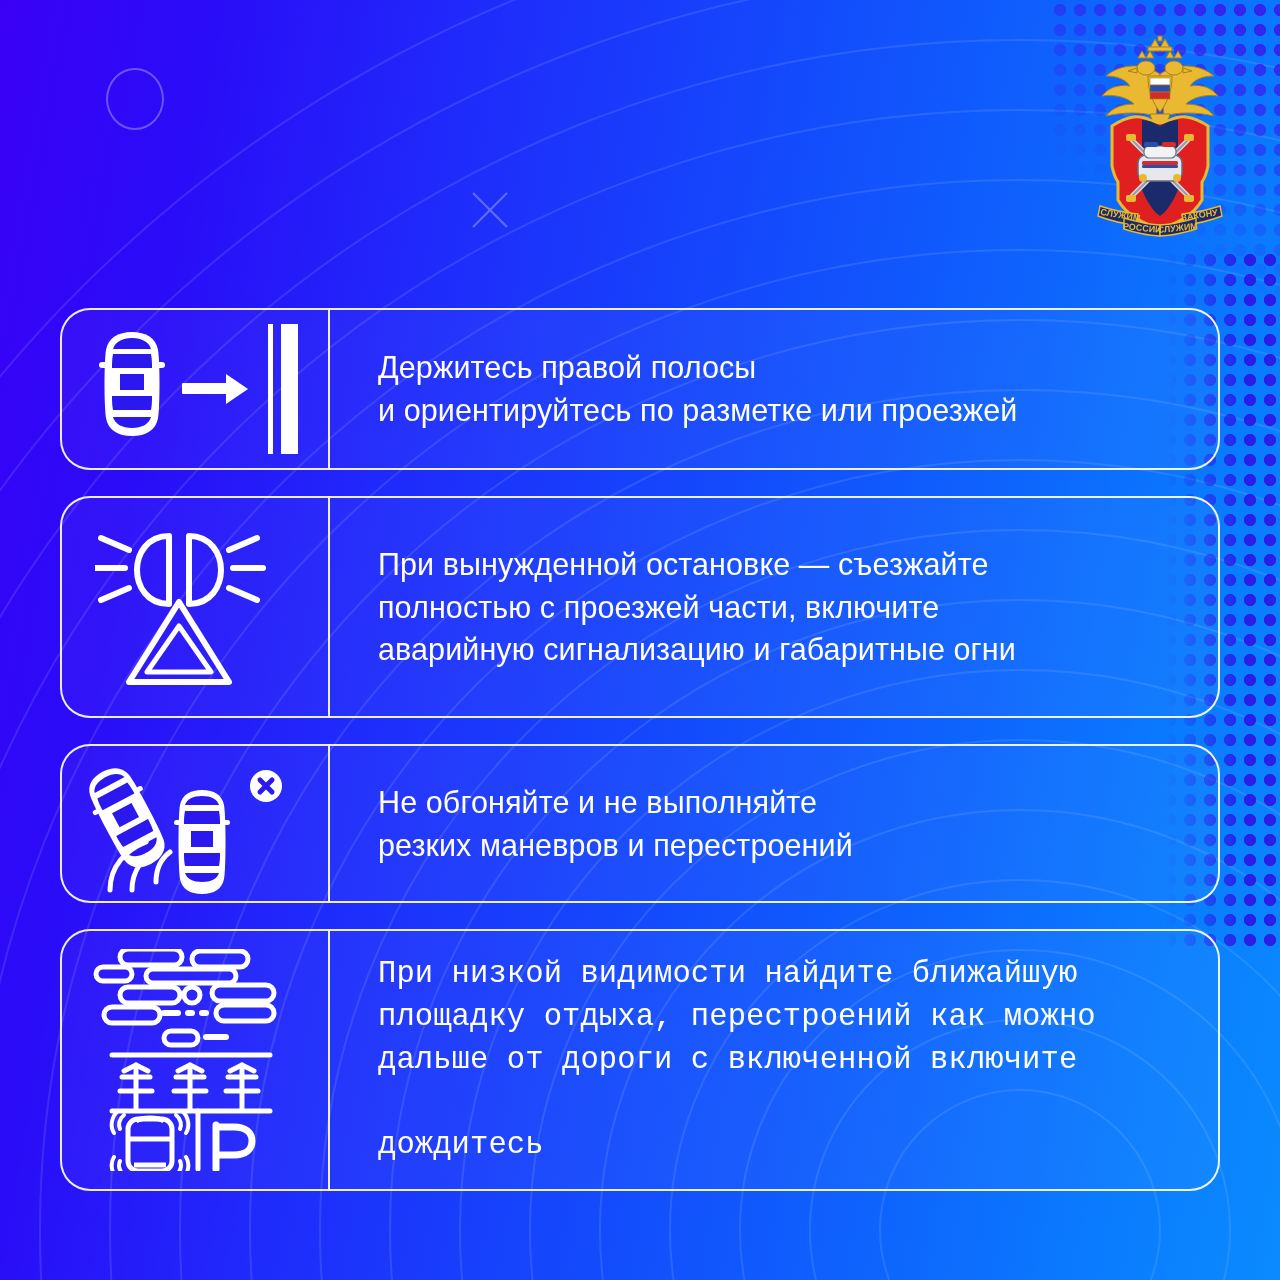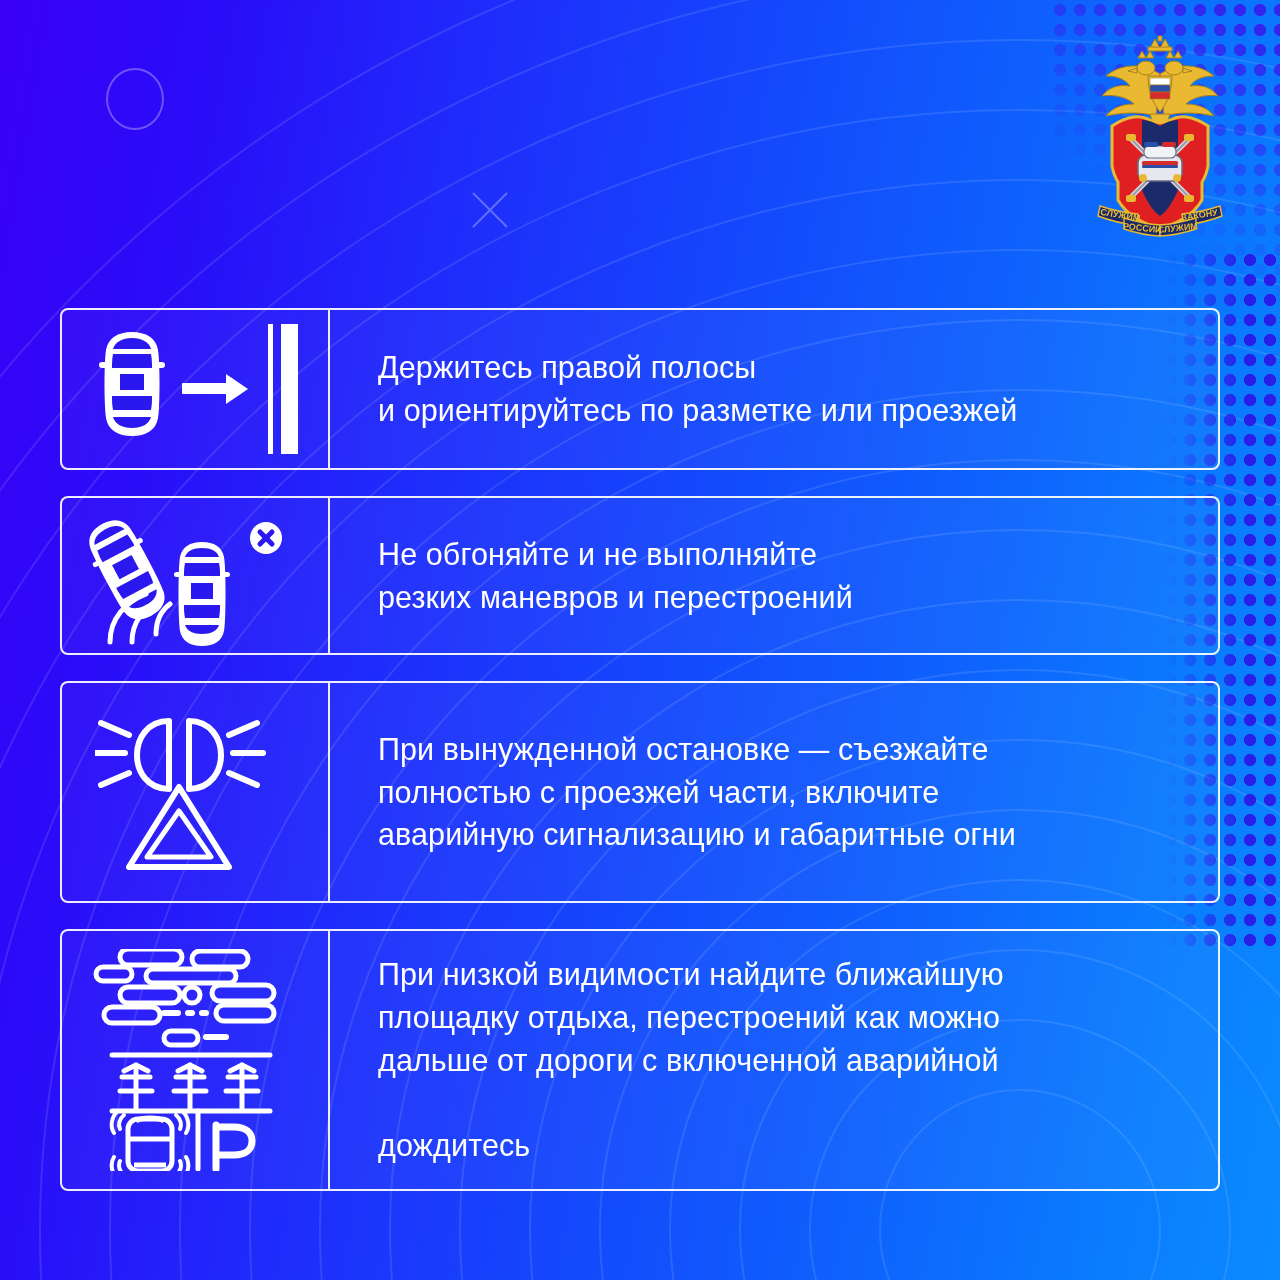--- a/index.html
+++ b/index.html
@@ -63,7 +63,7 @@
   .card{
     position:relative;display:flex;align-items:stretch;
     border:2px solid rgba(255,255,255,.92);
-    border-radius:8px;
+    border-radius:30px;
     margin-bottom:26px;
     background:rgba(255,255,255,.035);
     overflow:hidden;

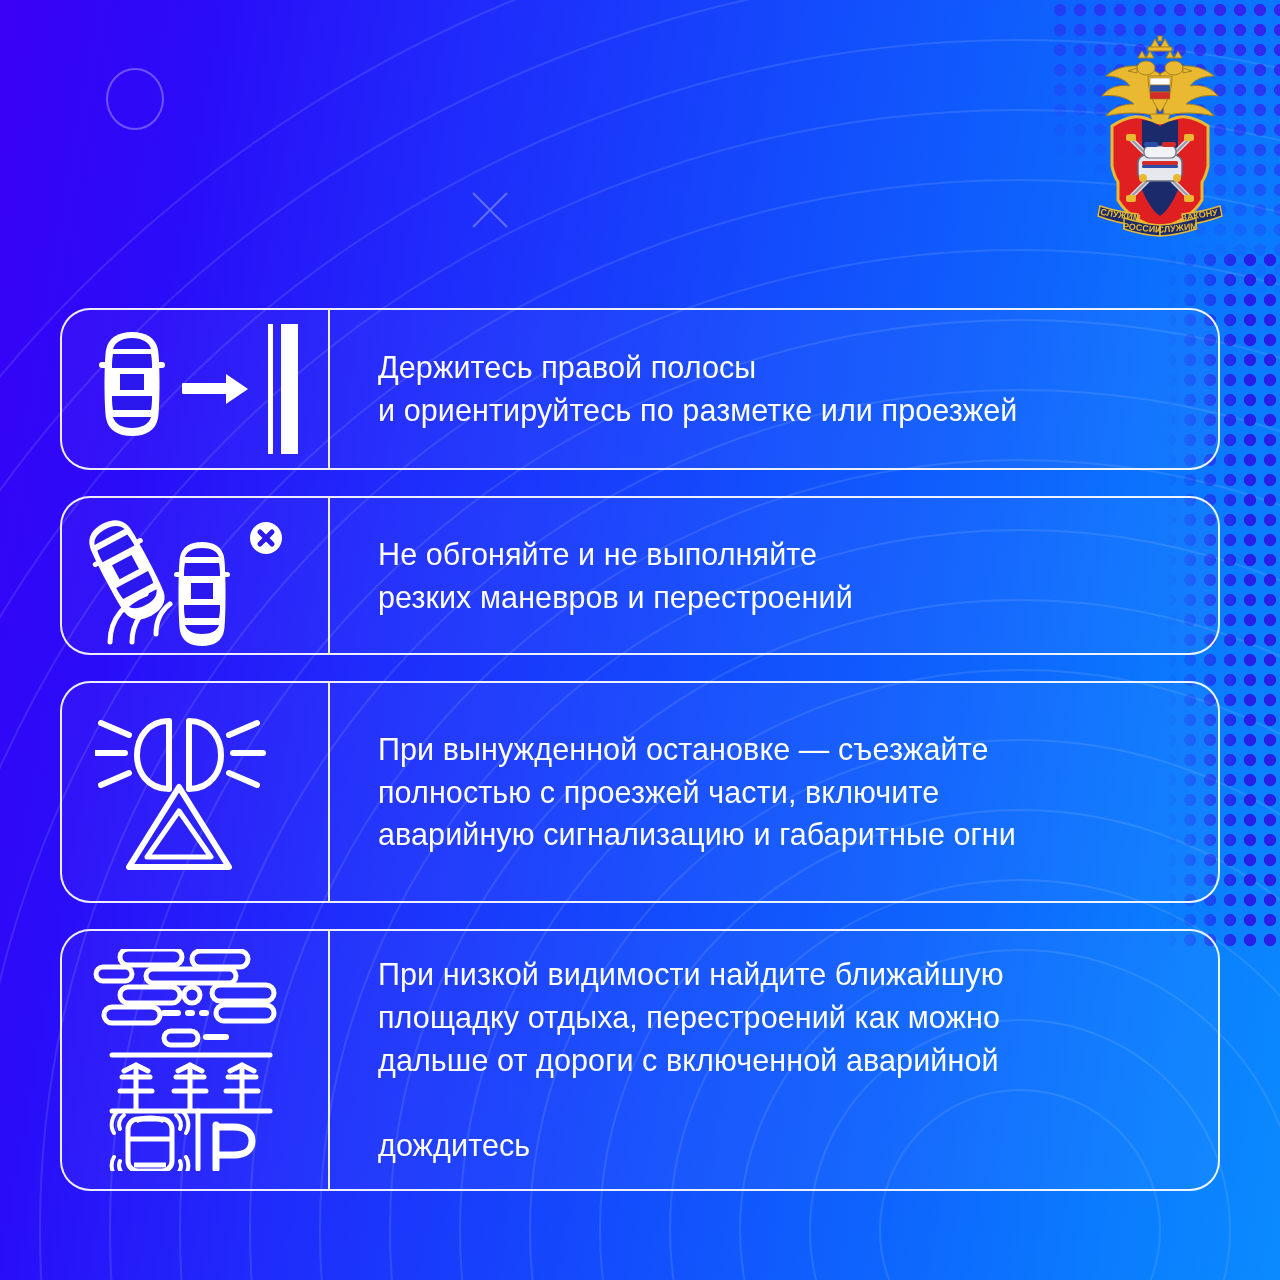--- a/index.html
+++ b/index.html
@@ -249,6 +249,39 @@
       </div>
     </div>
 
+    <div class="card c3">
+      <div class="card-icon">
+        <svg width="200" height="170" viewBox="0 0 200 170">
+
+          <path d="M74 14 C52 14 42 32 42 48 C42 64 52 82 74 82 Z" fill="none" stroke="#ffffff" stroke-width="6" stroke-linejoin="round"></path>
+
+          <path d="M94 14 C116 14 126 32 126 48 C126 64 116 82 94 82 Z" fill="none" stroke="#ffffff" stroke-width="6" stroke-linejoin="round"></path>
+
+          <g stroke="#ffffff" stroke-width="6" stroke-linecap="round">
+            <line x1="6" y1="16" x2="34" y2="28"></line>
+            <line x1="0" y1="46" x2="30" y2="46"></line>
+            <line x1="6" y1="78" x2="34" y2="66"></line>
+          </g>
+
+          <g stroke="#ffffff" stroke-width="6" stroke-linecap="round">
+            <line x1="162" y1="16" x2="134" y2="28"></line>
+            <line x1="168" y1="46" x2="138" y2="46"></line>
+            <line x1="162" y1="78" x2="134" y2="66"></line>
+          </g>
+
+          <path d="M84 80 L134 160 L34 160 Z" fill="none" stroke="#ffffff" stroke-width="6" stroke-linejoin="round"></path>
+          <path d="M84 104 L116 150 L52 150 Z" fill="none" stroke="#ffffff" stroke-width="5" stroke-linejoin="round"></path>
+        </svg>
+      </div>
+      <div class="card-text">
+        <p>
+          <span>При вынужденной остановке — съезжайте</span><br>
+          <span>полностью с проезжей части, включите</span><br>
+          <span>аварийную сигнализацию и габаритные огни</span>
+        </p>
+      </div>
+    </div>
+
     <div class="card c2">
       <div class="card-icon">
         <svg width="230" height="140" viewBox="0 0 230 140">
@@ -304,39 +337,6 @@
       </div>
     </div>
 
-    <div class="card c3">
-      <div class="card-icon">
-        <svg width="200" height="170" viewBox="0 0 200 170">
-
-          <path d="M74 14 C52 14 42 32 42 48 C42 64 52 82 74 82 Z" fill="none" stroke="#ffffff" stroke-width="6" stroke-linejoin="round"></path>
-
-          <path d="M94 14 C116 14 126 32 126 48 C126 64 116 82 94 82 Z" fill="none" stroke="#ffffff" stroke-width="6" stroke-linejoin="round"></path>
-
-          <g stroke="#ffffff" stroke-width="6" stroke-linecap="round">
-            <line x1="6" y1="16" x2="34" y2="28"></line>
-            <line x1="0" y1="46" x2="30" y2="46"></line>
-            <line x1="6" y1="78" x2="34" y2="66"></line>
-          </g>
-
-          <g stroke="#ffffff" stroke-width="6" stroke-linecap="round">
-            <line x1="162" y1="16" x2="134" y2="28"></line>
-            <line x1="168" y1="46" x2="138" y2="46"></line>
-            <line x1="162" y1="78" x2="134" y2="66"></line>
-          </g>
-
-          <path d="M84 80 L134 160 L34 160 Z" fill="none" stroke="#ffffff" stroke-width="6" stroke-linejoin="round"></path>
-          <path d="M84 104 L116 150 L52 150 Z" fill="none" stroke="#ffffff" stroke-width="5" stroke-linejoin="round"></path>
-        </svg>
-      </div>
-      <div class="card-text">
-        <p>
-          <span>При вынужденной остановке — съезжайте</span><br>
-          <span>полностью с проезжей части, включите</span><br>
-          <span>аварийную сигнализацию и габаритные огни</span>
-        </p>
-      </div>
-    </div>
-
     <div class="card c4">
       <div class="card-icon">
         <svg width="218" height="222" viewBox="0 0 218 222">

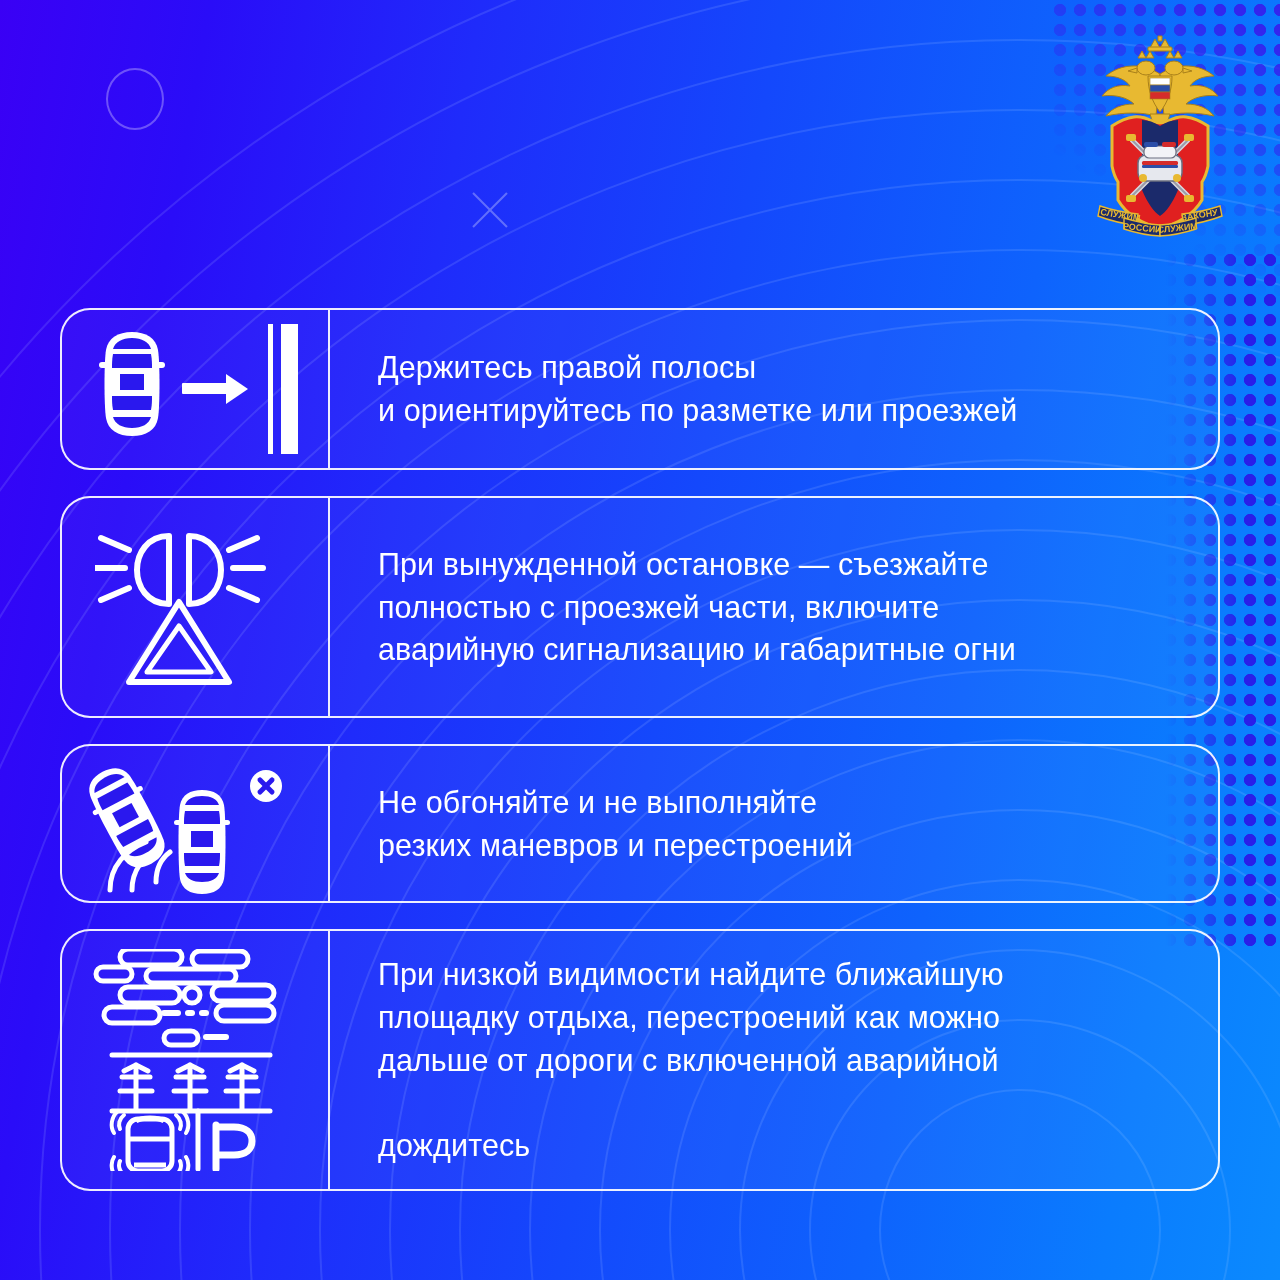--- a/index.html
+++ b/index.html
@@ -92,7 +92,7 @@
   .c2{height:155px;}
   .c3{height:218px;}
   .c4{height:258px;}
-  .c4{margin-bottom:8px;}
+  .c4{margin-bottom:8px;font-family:Liberation Mono, monospace;}
 </style>
 </head>
 <body>

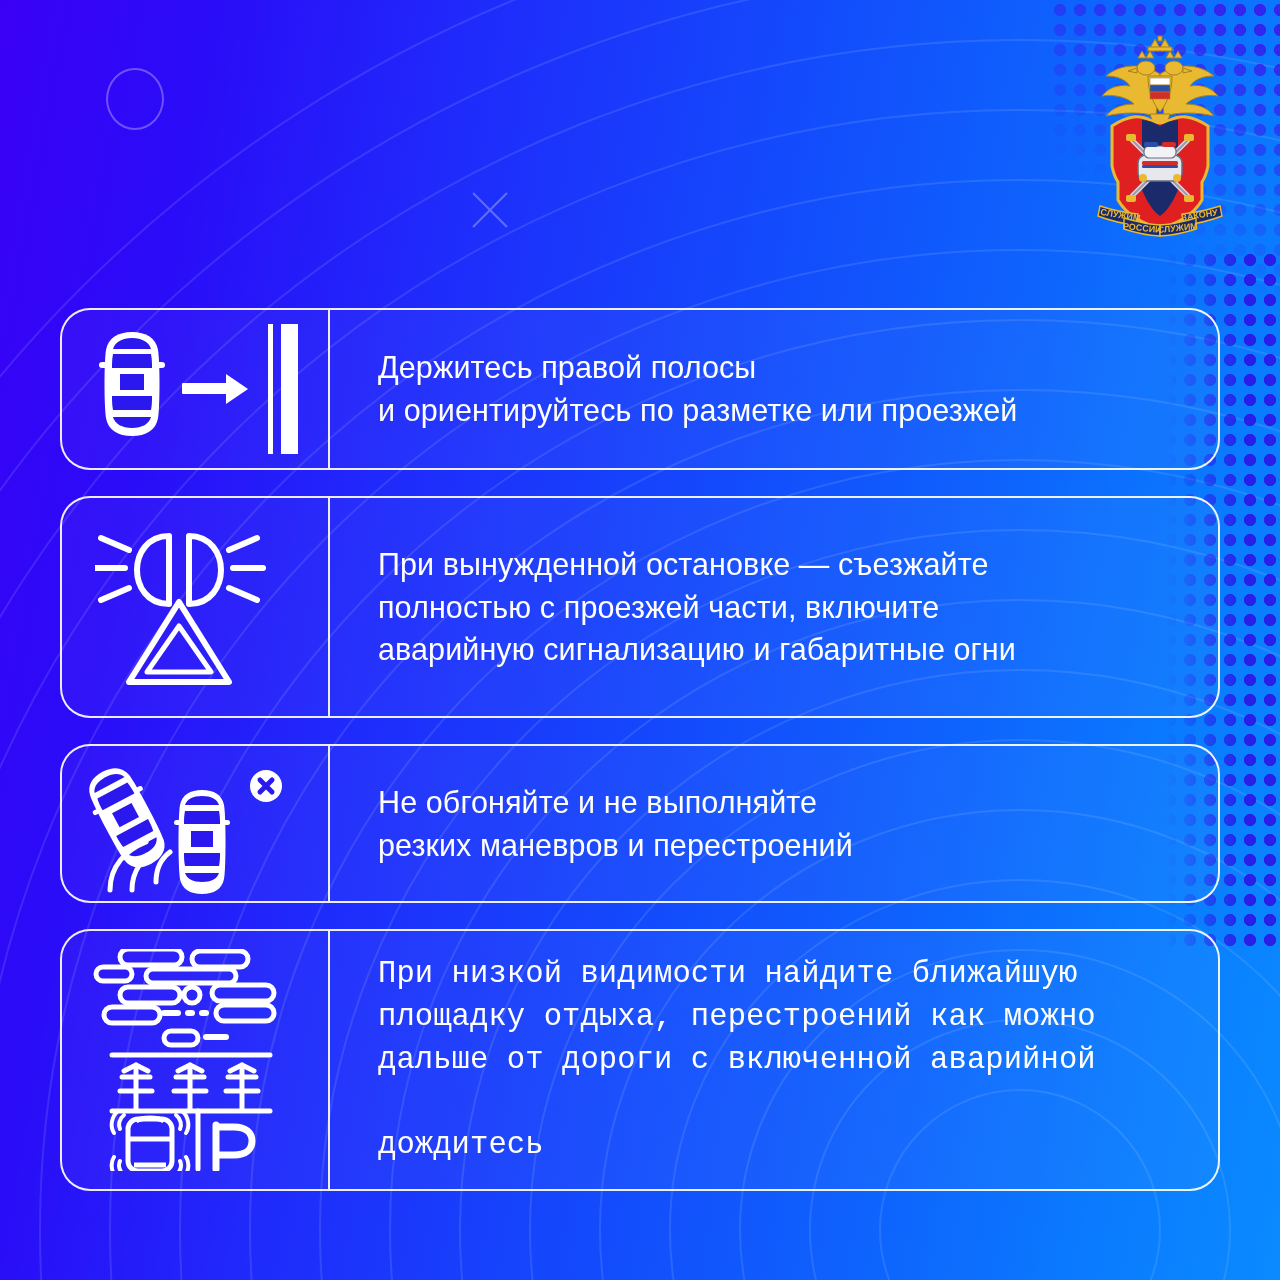--- a/index.html
+++ b/index.html
@@ -423,7 +423,7 @@
         <p>
           <span>При низкой видимости найдите ближайшую</span><br>
           <span>площадку отдыха, перестроений как можно</span><br>
-          <span>дальше от дороги с включенной аварийной</span><br>
+          <span>дальше от дороги с включенной включите</span><br>
           <br>
           <span>дождитесь</span>
         </p>

